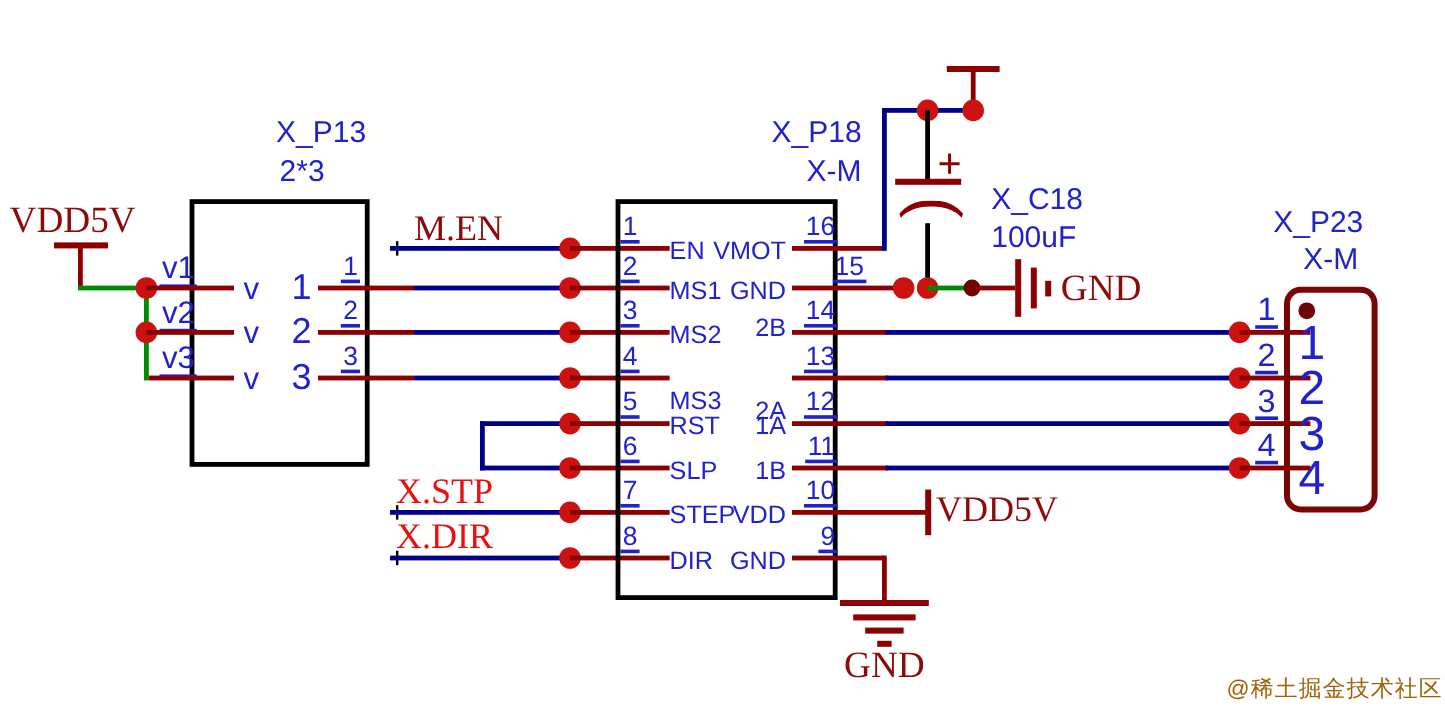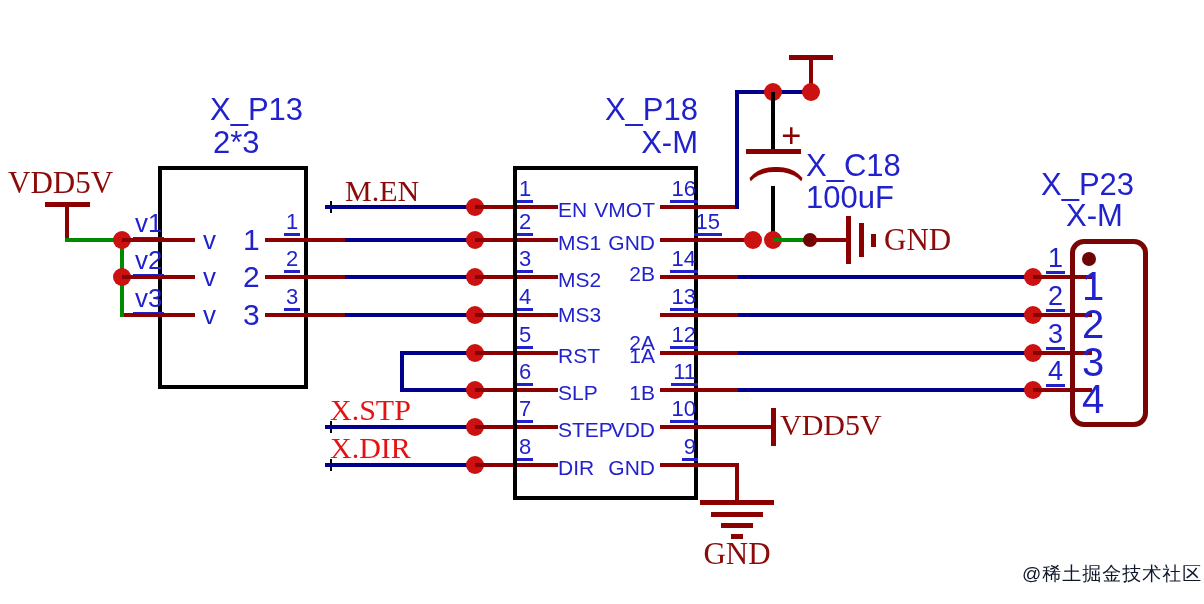--- a/index.html
+++ b/index.html
@@ -20,7 +20,7 @@
        line-height:1;white-space:nowrap;}
   .red{color:#e51212;}
   .sans{position:absolute;color:#2222cc;white-space:nowrap;line-height:1;}
-  .ref{font-size:31px;line-height:32px;}
+  .ref{font-size:25px;line-height:32px;margin-left:20px;}
   .pname{font-size:21px;line-height:21px;}
   .pnum{font-size:22px;line-height:23px;border-bottom:3px solid #2222cc;padding:0 2px;}
   .pnumlg{font-size:27px;line-height:26px;border-bottom:3px solid #2222cc;padding:0 2px;}

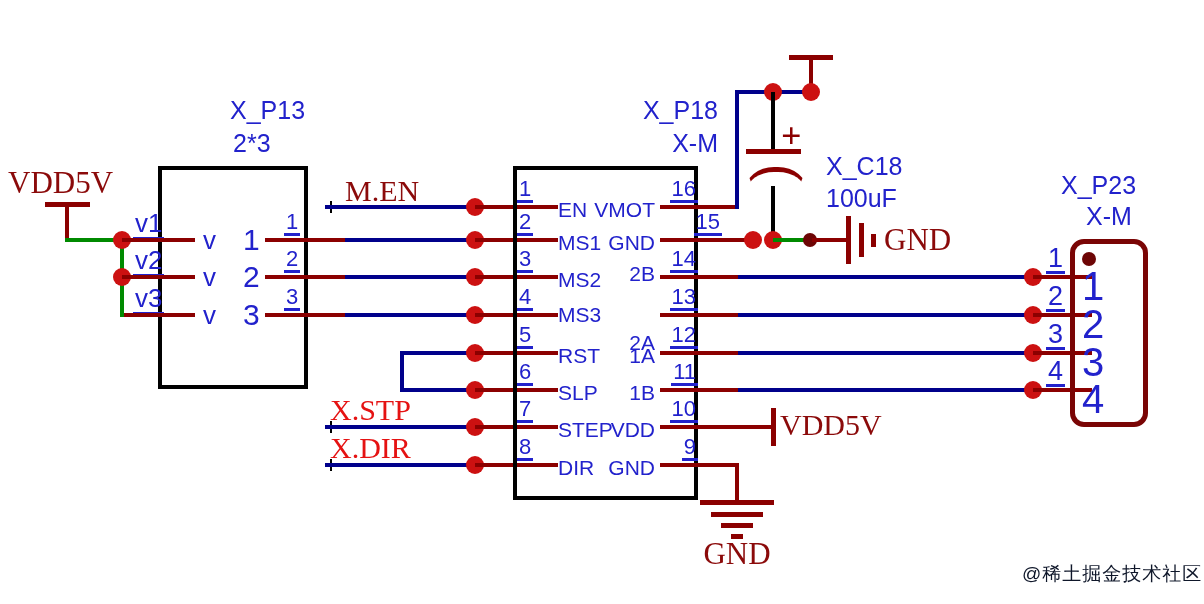--- a/index.html
+++ b/index.html
@@ -128,7 +128,7 @@
   <div class="sans pname" style="left:558px;top:199px;">EN</div>
   <div class="sans pname" style="left:558px;top:232px;">MS1</div>
   <div class="sans pname" style="left:558px;top:269px;">MS2</div>
-  <div class="sans pname" style="left:558px;top:304px;text-align:right;">MS3</div>
+  <div class="sans pname" style="left:558px;top:324px;text-align:right;">MS3</div>
   <div class="sans pname" style="left:558px;top:345px;">RST</div>
   <div class="sans pname" style="left:558px;top:382px;">SLP</div>
   <div class="sans pname" style="left:558px;top:419px;">STEP</div>

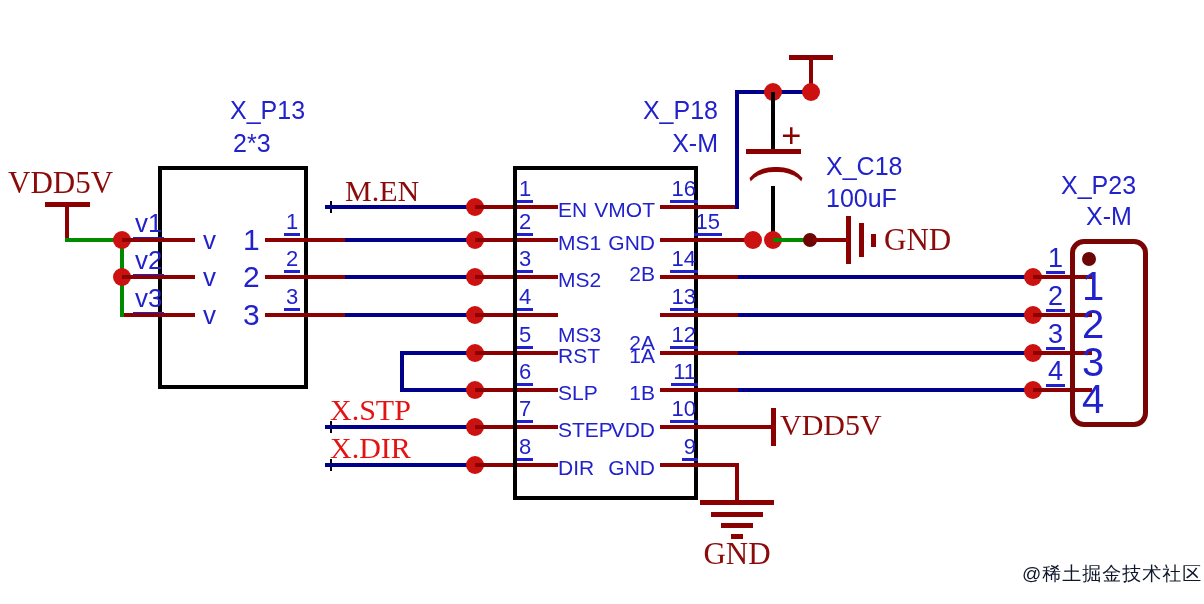--- a/index.html
+++ b/index.html
@@ -35,7 +35,7 @@
   .cross{position:absolute;width:12px;height:12px;}
   .cross::before{content:"";position:absolute;left:0;top:5px;width:12px;height:2px;background:#000;}
   .cross::after{content:"";position:absolute;left:5px;top:0;width:2px;height:12px;background:#000;}
-  .wm{position:absolute;font-size:19px;color:#0f172a;letter-spacing:1px;}
+  .wm{position:absolute;font-size:19px;color:#a16207;letter-spacing:1px;}
   .tar{text-align:right;}
 </style>
 </head>

